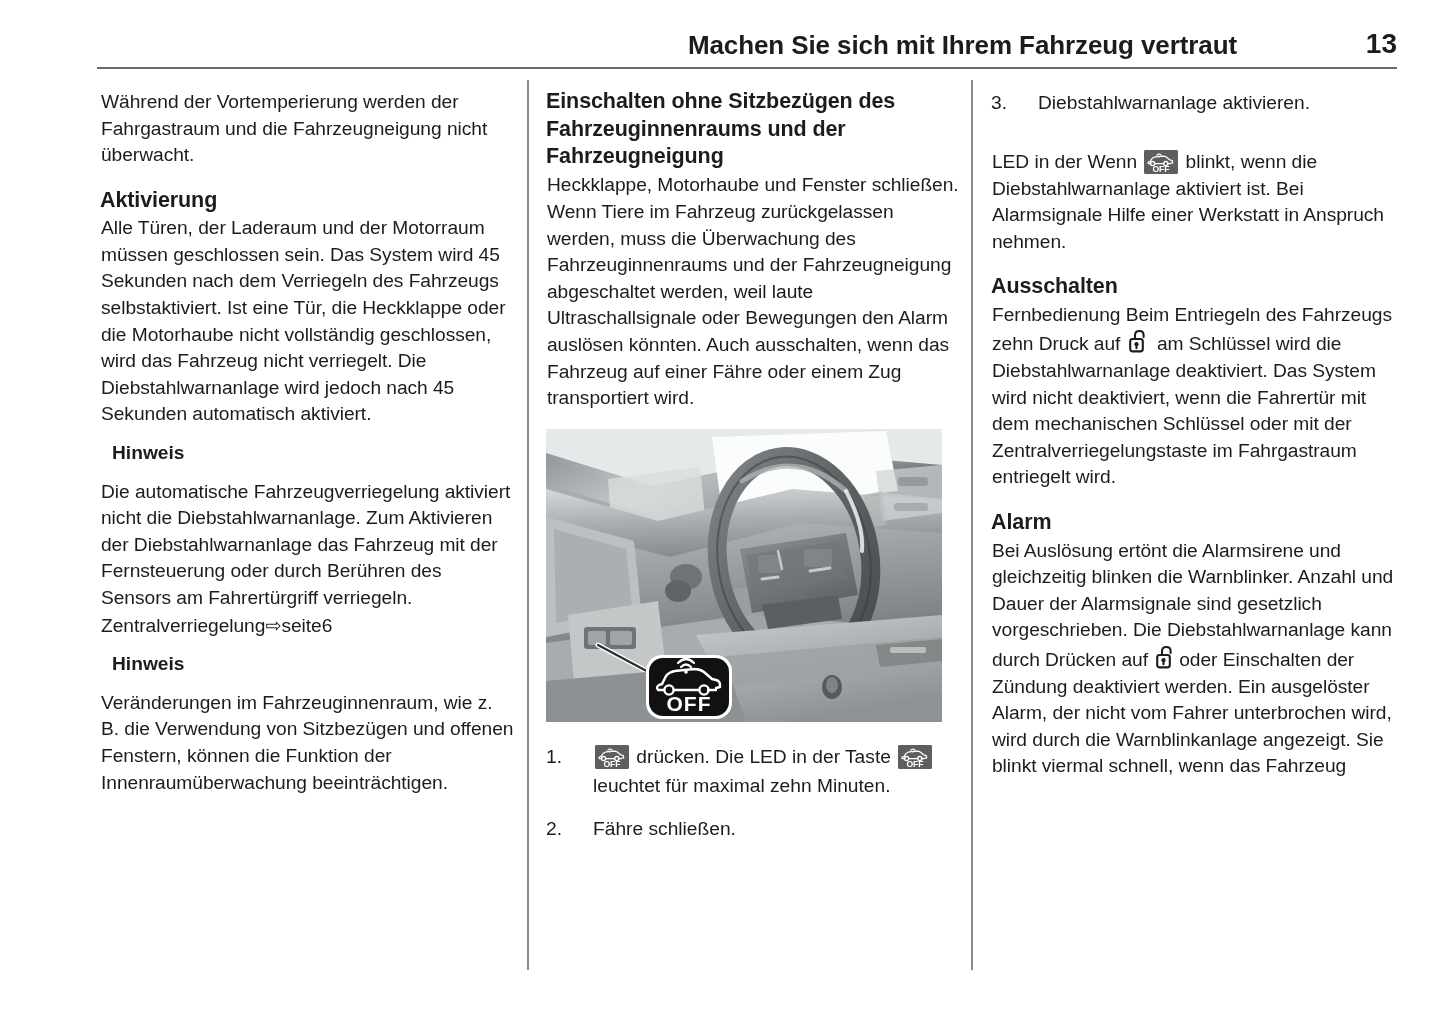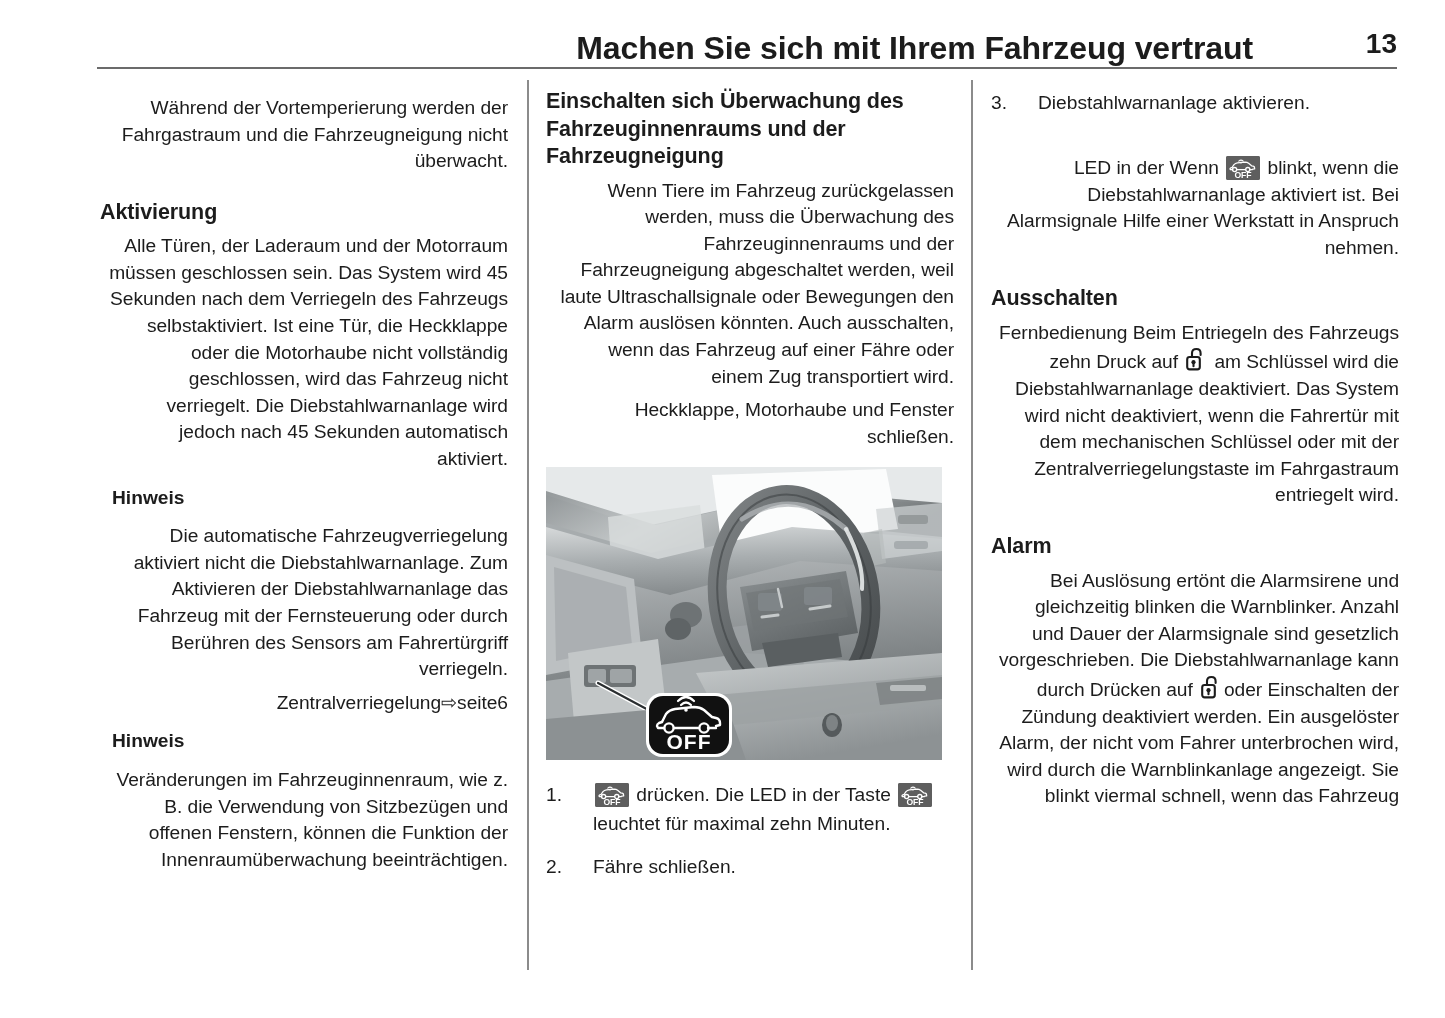--- a/index.html
+++ b/index.html
@@ -37,9 +37,9 @@
   }
   #header-title {
     position: absolute;
-    right: 144px;
+    right: 160px;
     top: 0px;
-    font-size: 32px;
+    font-size: 26px;
     font-weight: bold;
     white-space: nowrap;
     letter-spacing: -0.1px;

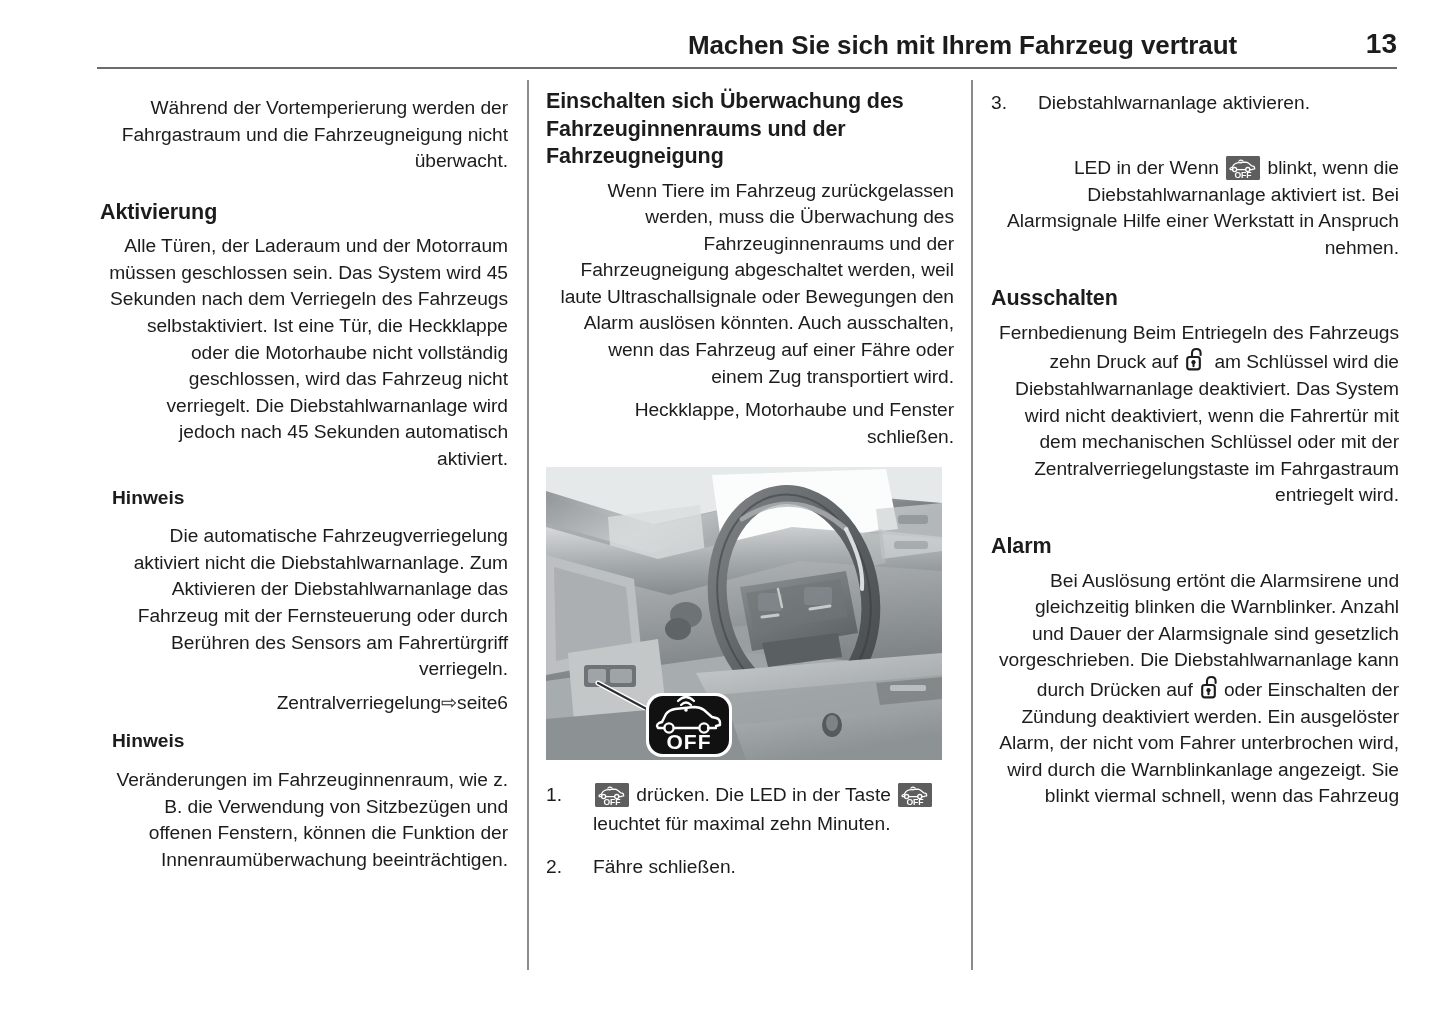--- a/index.html
+++ b/index.html
@@ -74,11 +74,10 @@
 
   
   p.body {
-    margin: 7px;
+    margin: 1px;
     font-size: 19.2px;
     line-height: 26.6px;
     letter-spacing: -0.05px;
-    text-align: right;
   }
   h2.heading {
     margin: 0;

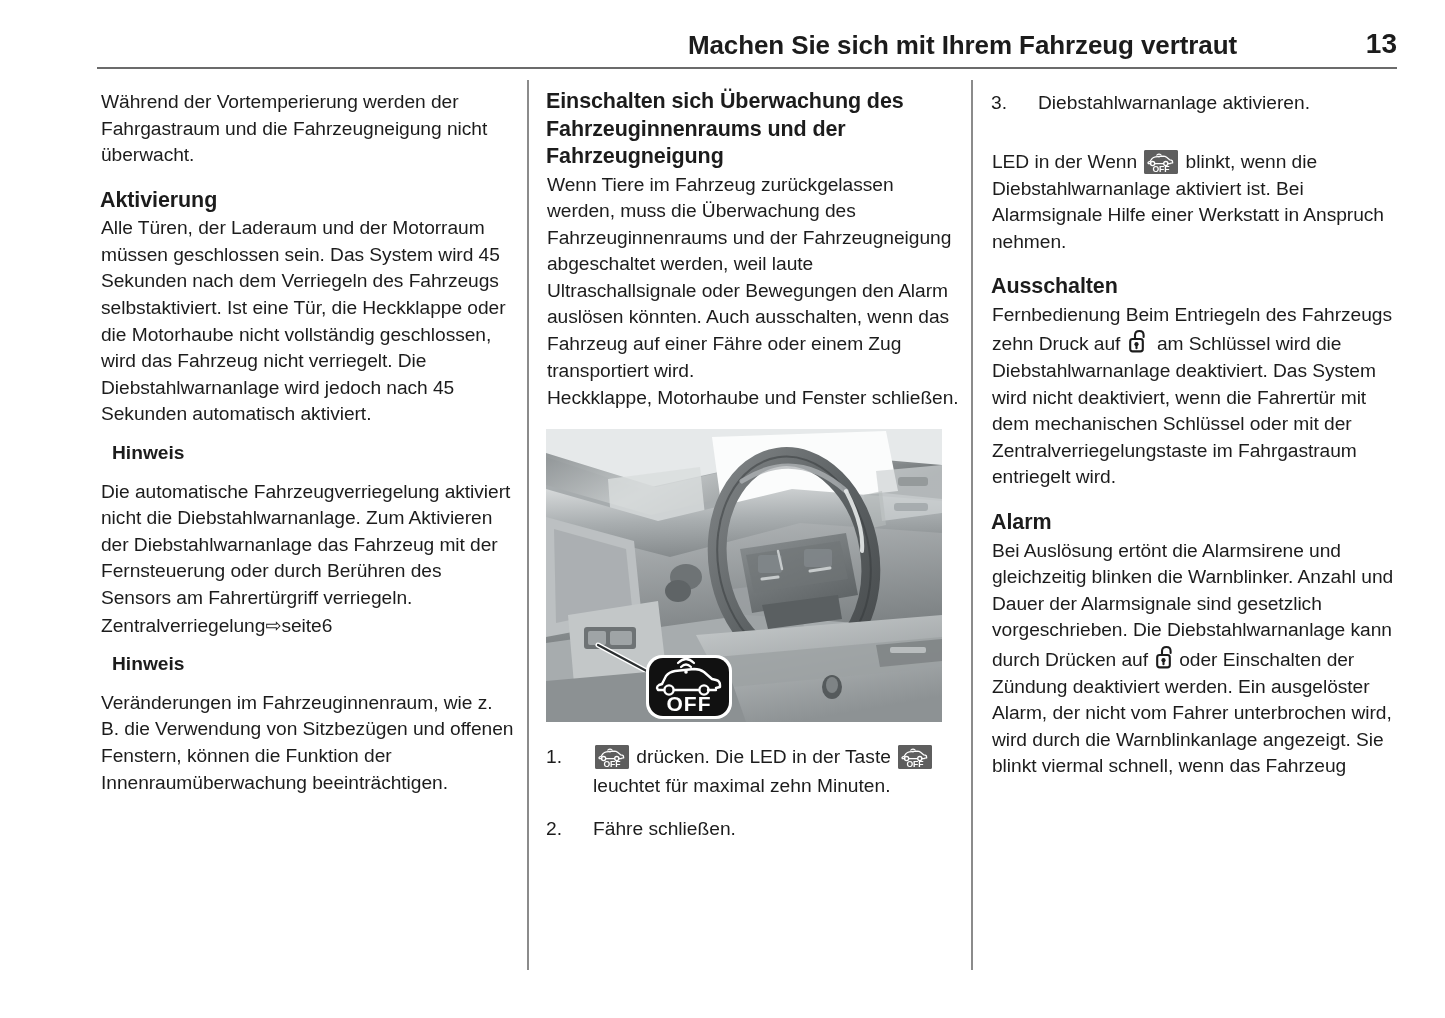--- a/index.html
+++ b/index.html
@@ -187,7 +187,7 @@
 
   <div class="col" id="col2">
 
-    <h2 class="heading">Einschalten sich Überwachung des Fahrzeuginnenraums und der Fahrzeugneigung</h2>
+    <h2 class="heading">Einschalten ohne Sitzbezügen des Fahrzeuginnenraums und der Fahrzeugneigung</h2>
     <p class="body">Wenn Tiere im Fahrzeug zurückgelassen werden, muss die Überwachung des Fahrzeuginnenraums und der Fahrzeugneigung abgeschaltet werden, weil laute Ultraschallsignale oder Bewegungen den Alarm auslösen könnten. Auch ausschalten, wenn das Fahrzeug auf einer Fähre oder einem Zug transportiert wird.</p>
     <p class="body">Heckklappe, Motorhaube und Fenster schließen.</p>
 

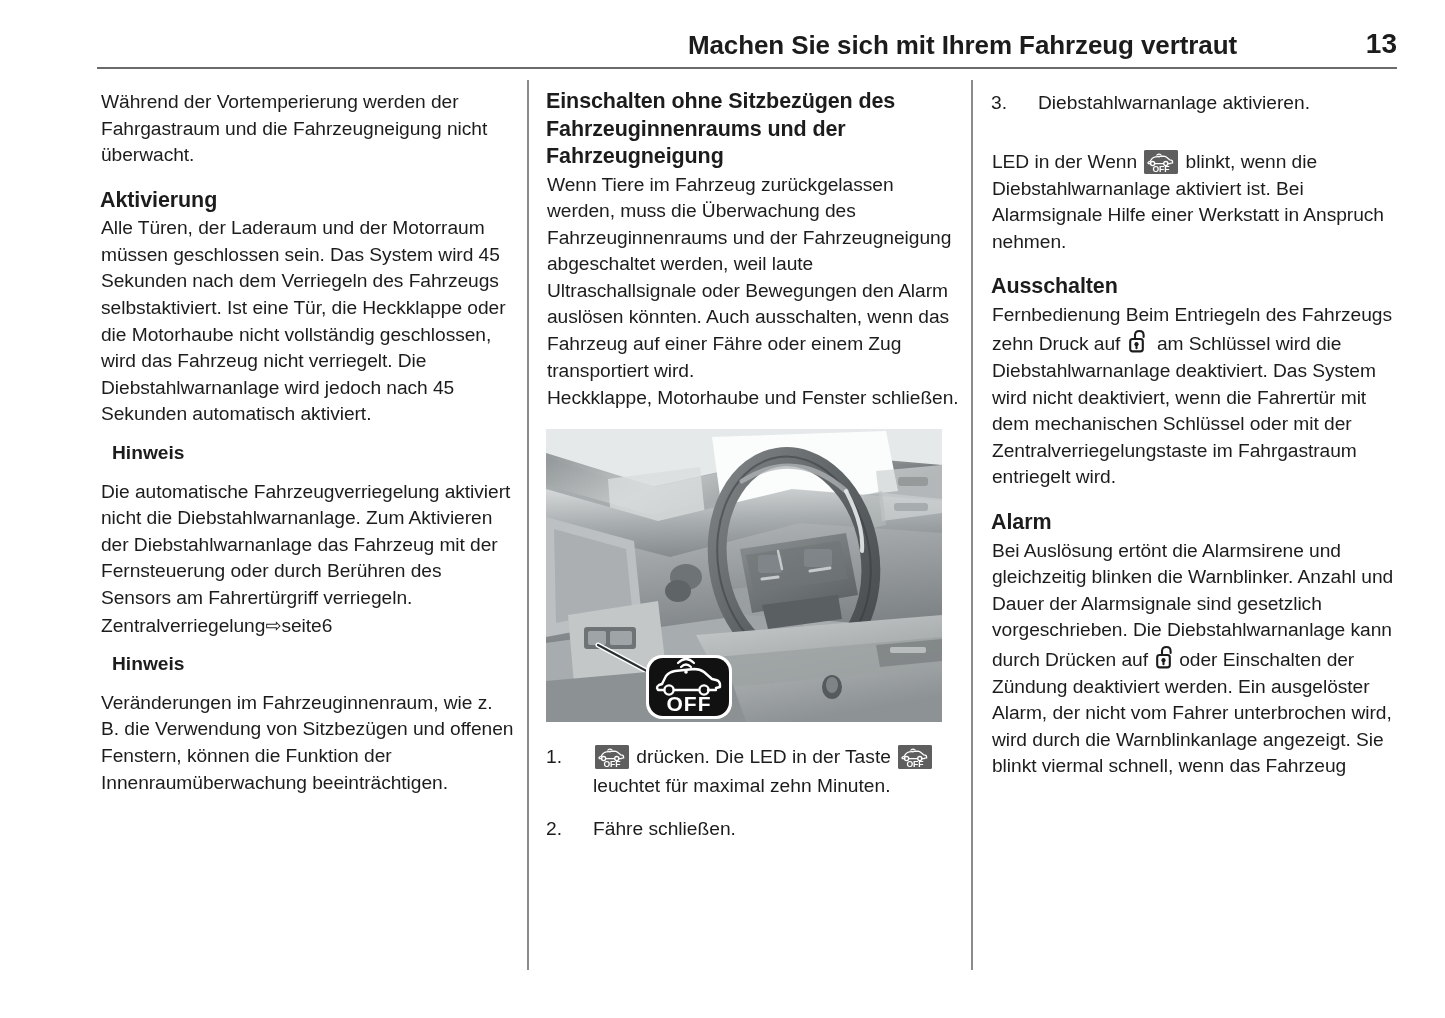--- a/index.html
+++ b/index.html
@@ -188,8 +188,8 @@
   <div class="col" id="col2">
 
     <h2 class="heading">Einschalten ohne Sitzbezügen des Fahrzeuginnenraums und der Fahrzeugneigung</h2>
+    <p class="body">Heckklappe, Motorhaube und Fenster schließen.</p>
     <p class="body">Wenn Tiere im Fahrzeug zurückgelassen werden, muss die Überwachung des Fahrzeuginnenraums und der Fahrzeugneigung abgeschaltet werden, weil laute Ultraschallsignale oder Bewegungen den Alarm auslösen könnten. Auch ausschalten, wenn das Fahrzeug auf einer Fähre oder einem Zug transportiert wird.</p>
-    <p class="body">Heckklappe, Motorhaube und Fenster schließen.</p>
 
     <div id="figure">
       <svg width="396" height="293" viewBox="0 0 396 293" xmlns="http://www.w3.org/2000/svg">

